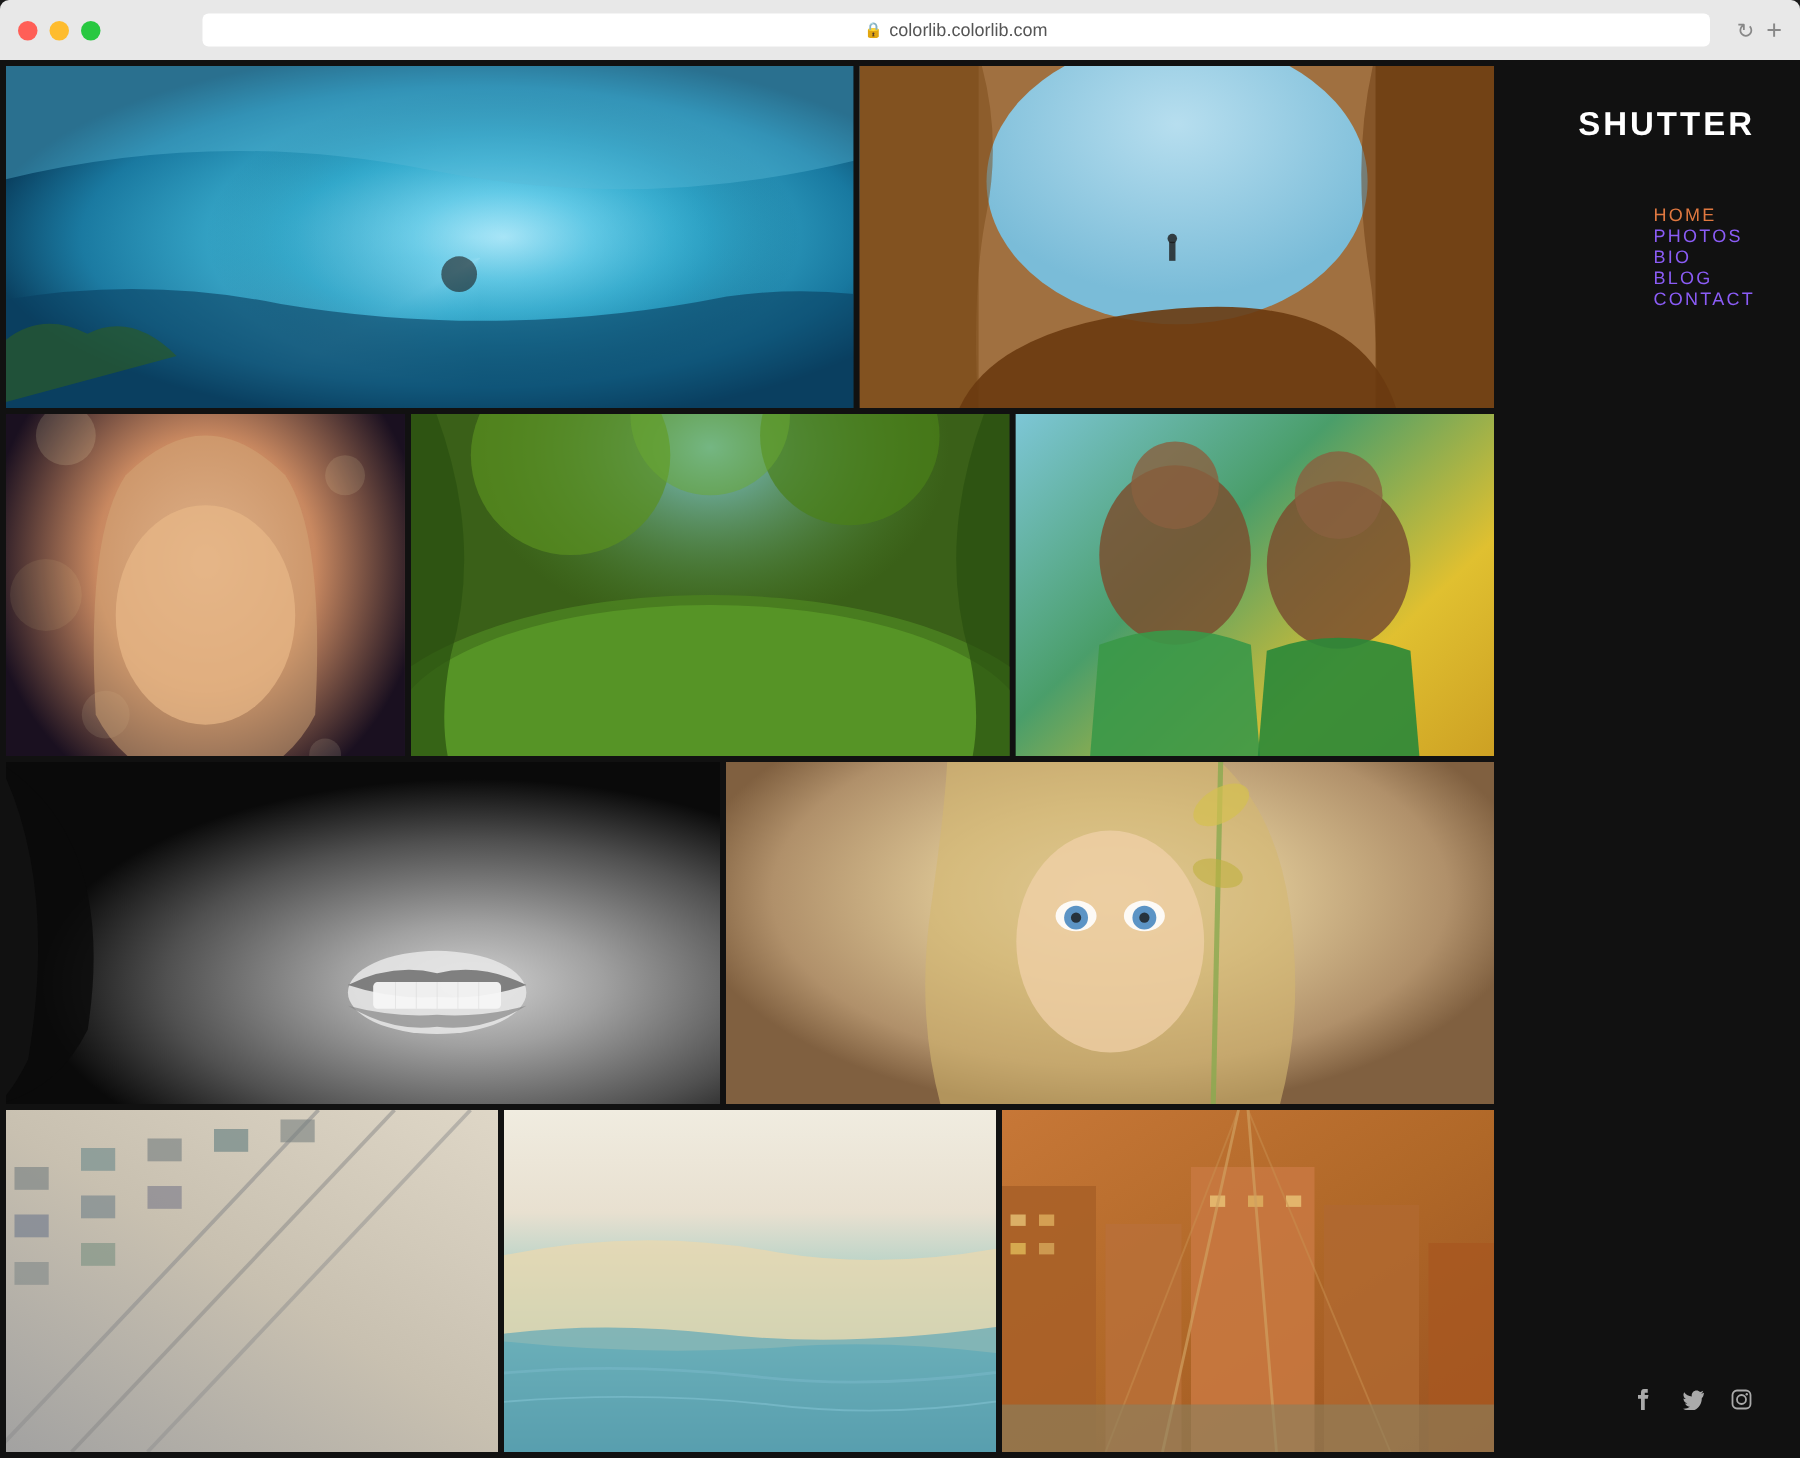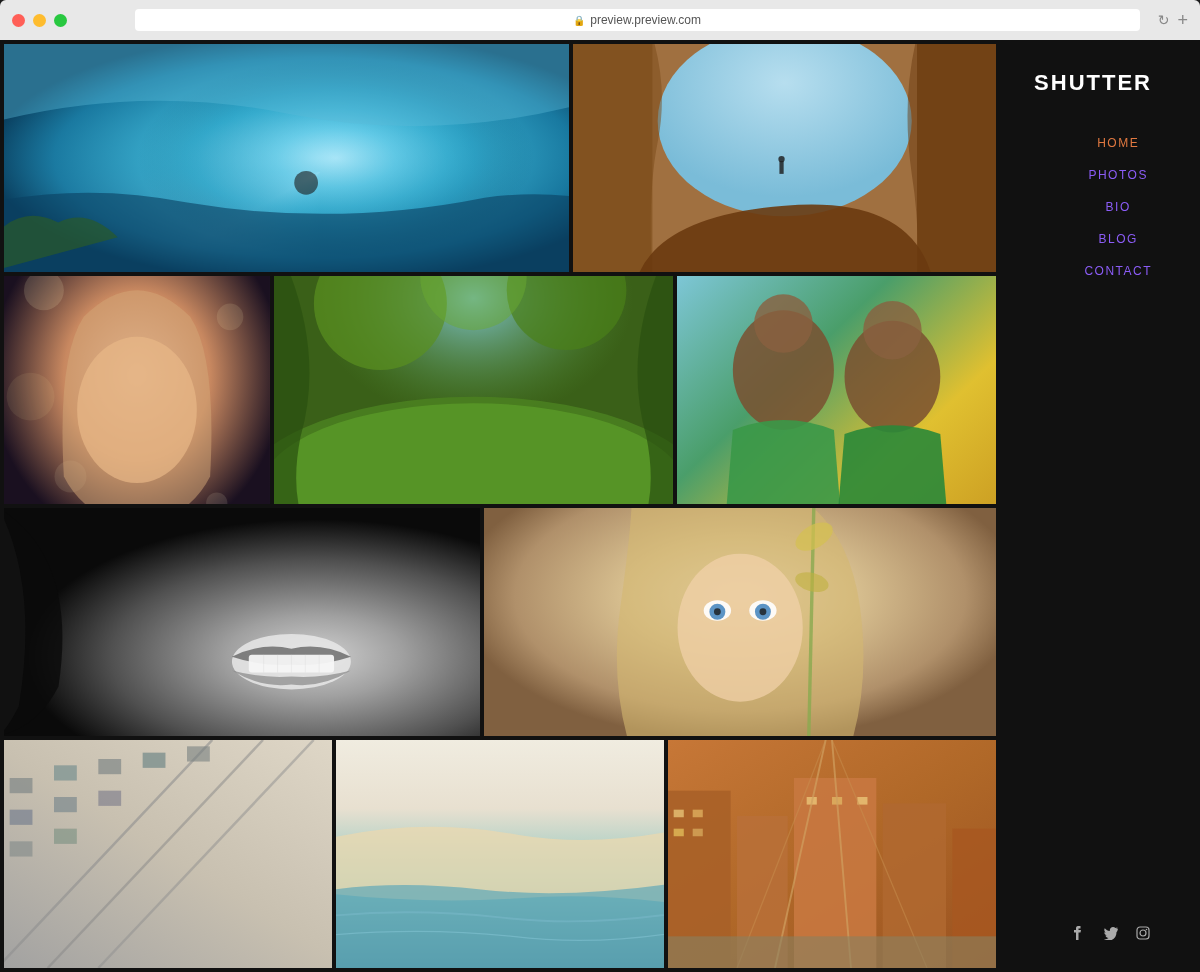--- a/index.html
+++ b/index.html
@@ -249,7 +249,7 @@
   <div class="browser-dot dot-green"></div>
   <div class="browser-url-bar">
     <span class="lock-icon">🔒</span>
-    <span>preview.preview.com</span>
+    <span>colorlib.colorlib.com</span>
   </div>
   <span class="browser-refresh">↻</span>
   <span class="browser-new-tab">+</span>

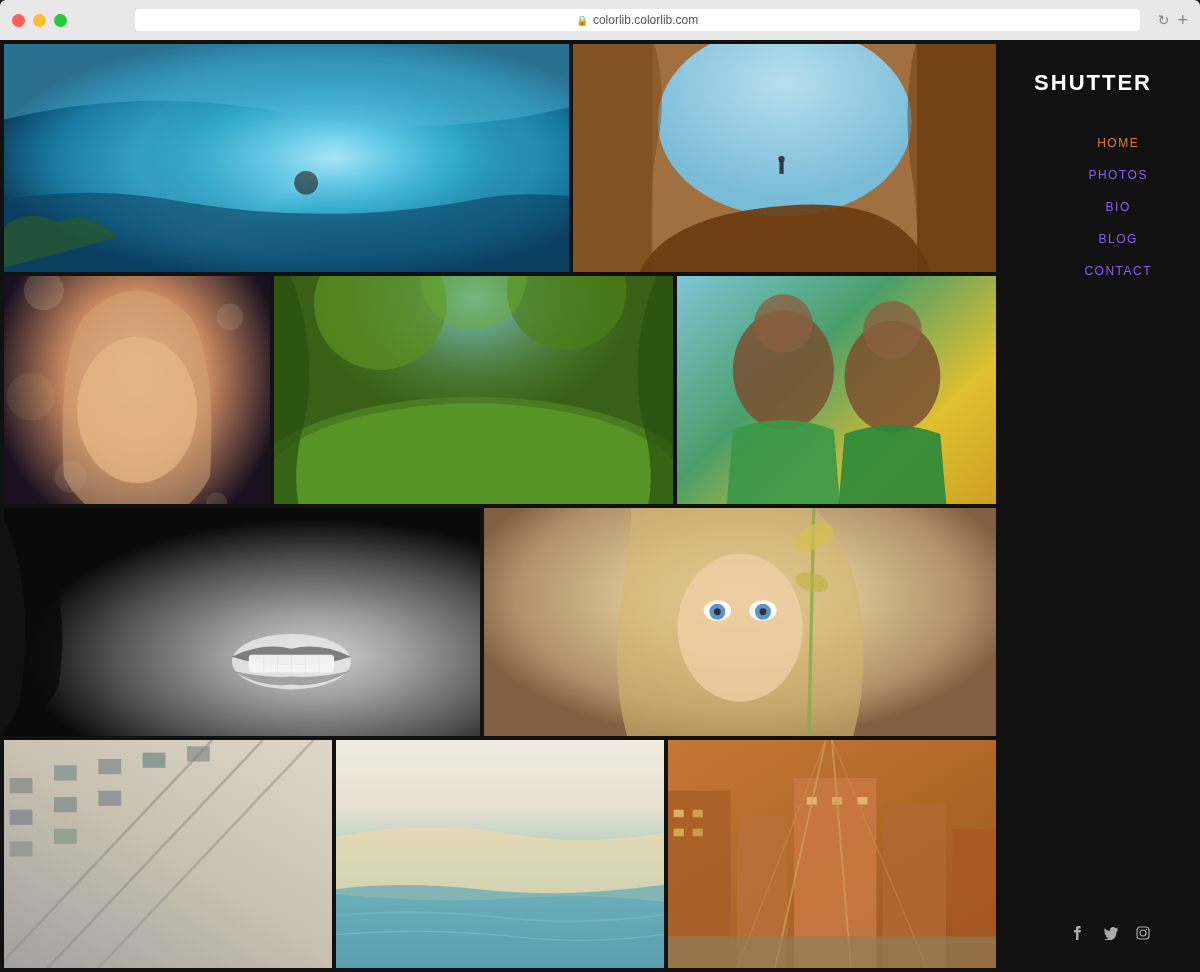--- a/index.html
+++ b/index.html
@@ -114,7 +114,7 @@
       display: flex;
       flex-direction: column;
       align-items: flex-end;
-      padding: 30px 48px 30px 20px;
+      padding: 30px 30px 30px 20px;
     }
 
     .site-logo {

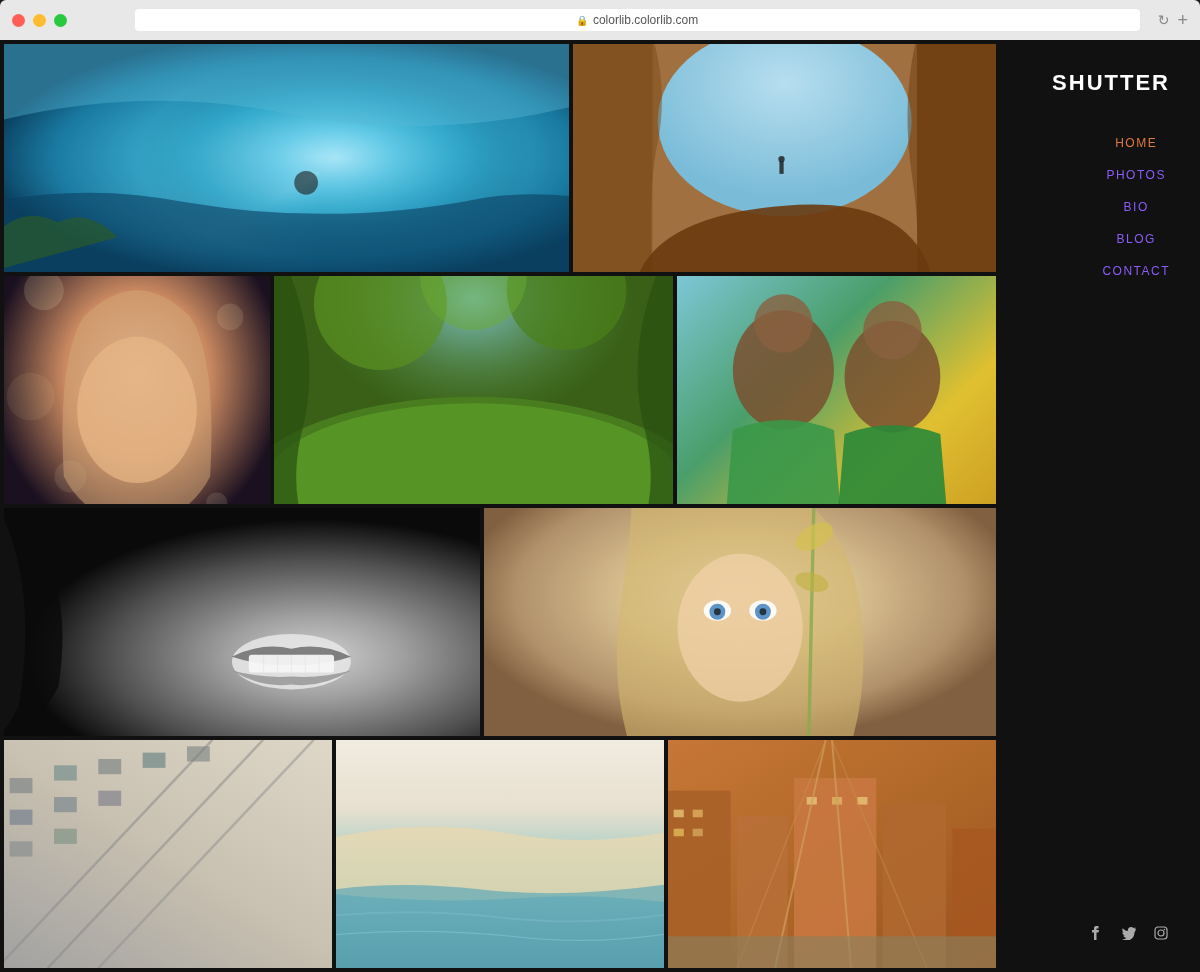--- a/index.html
+++ b/index.html
@@ -130,8 +130,7 @@
     .nav-menu {
       display: flex;
       flex-direction: column;
-      align-items: center;
-      gap: 18px;
+      align-items: flex-start;
       margin-bottom: 40px;
     }
 

